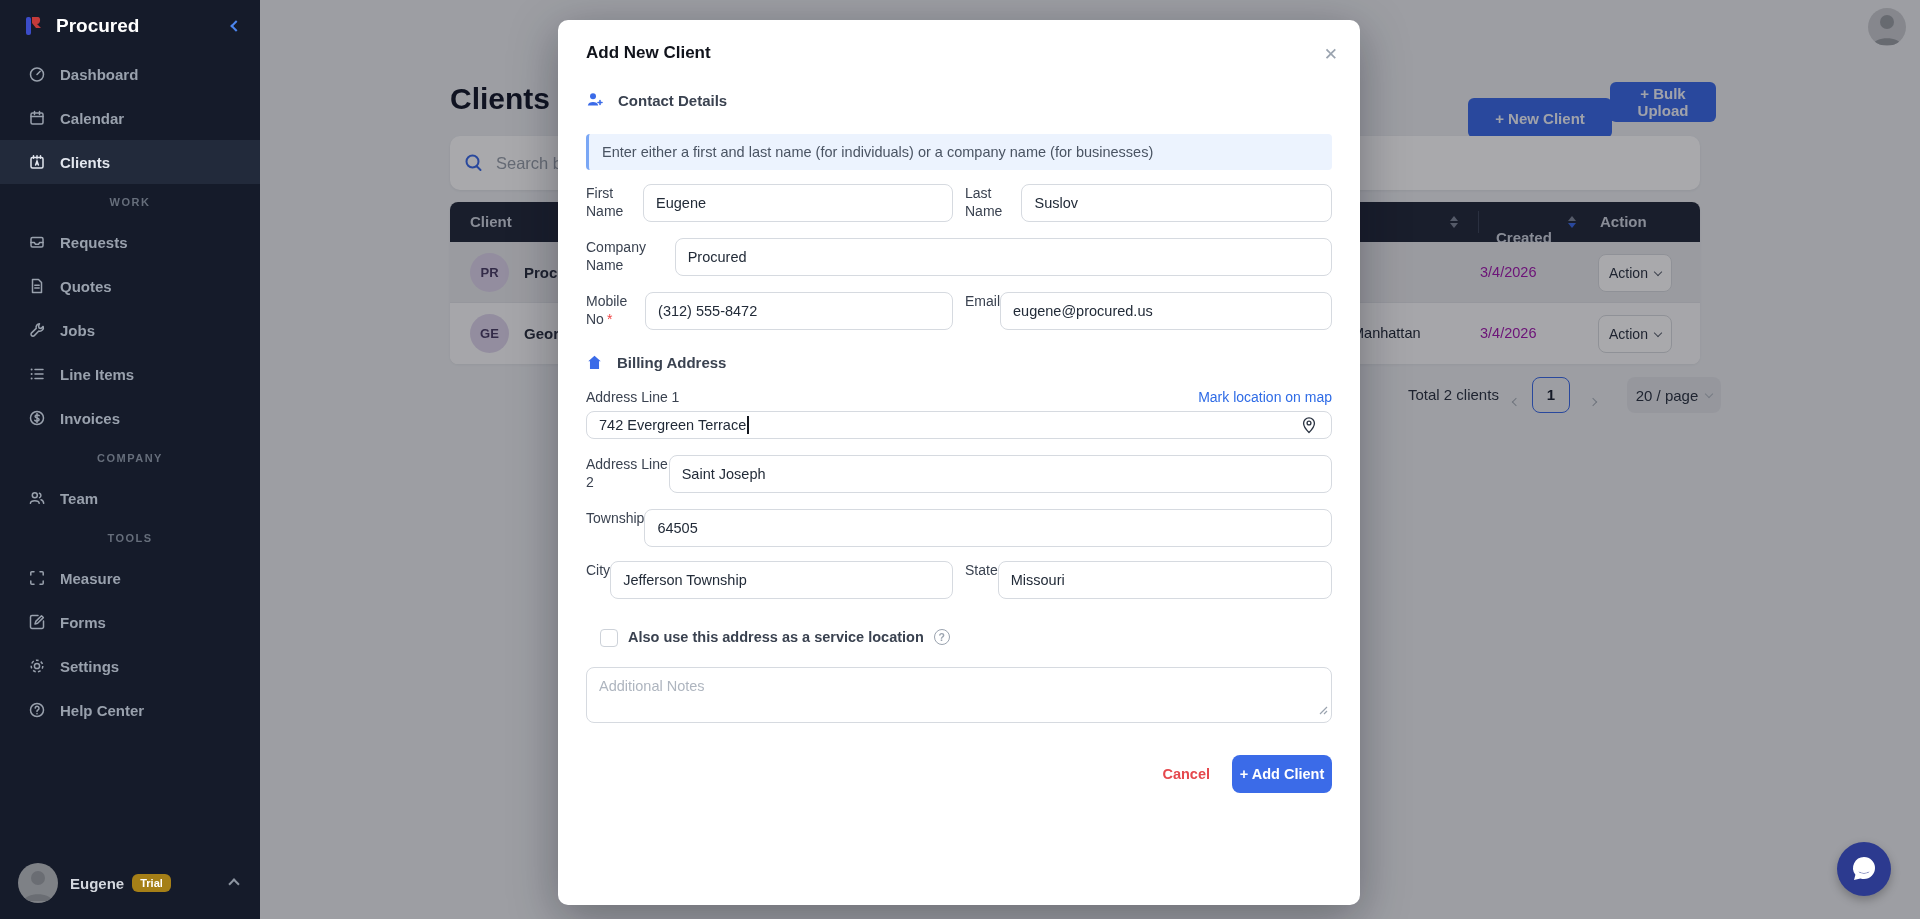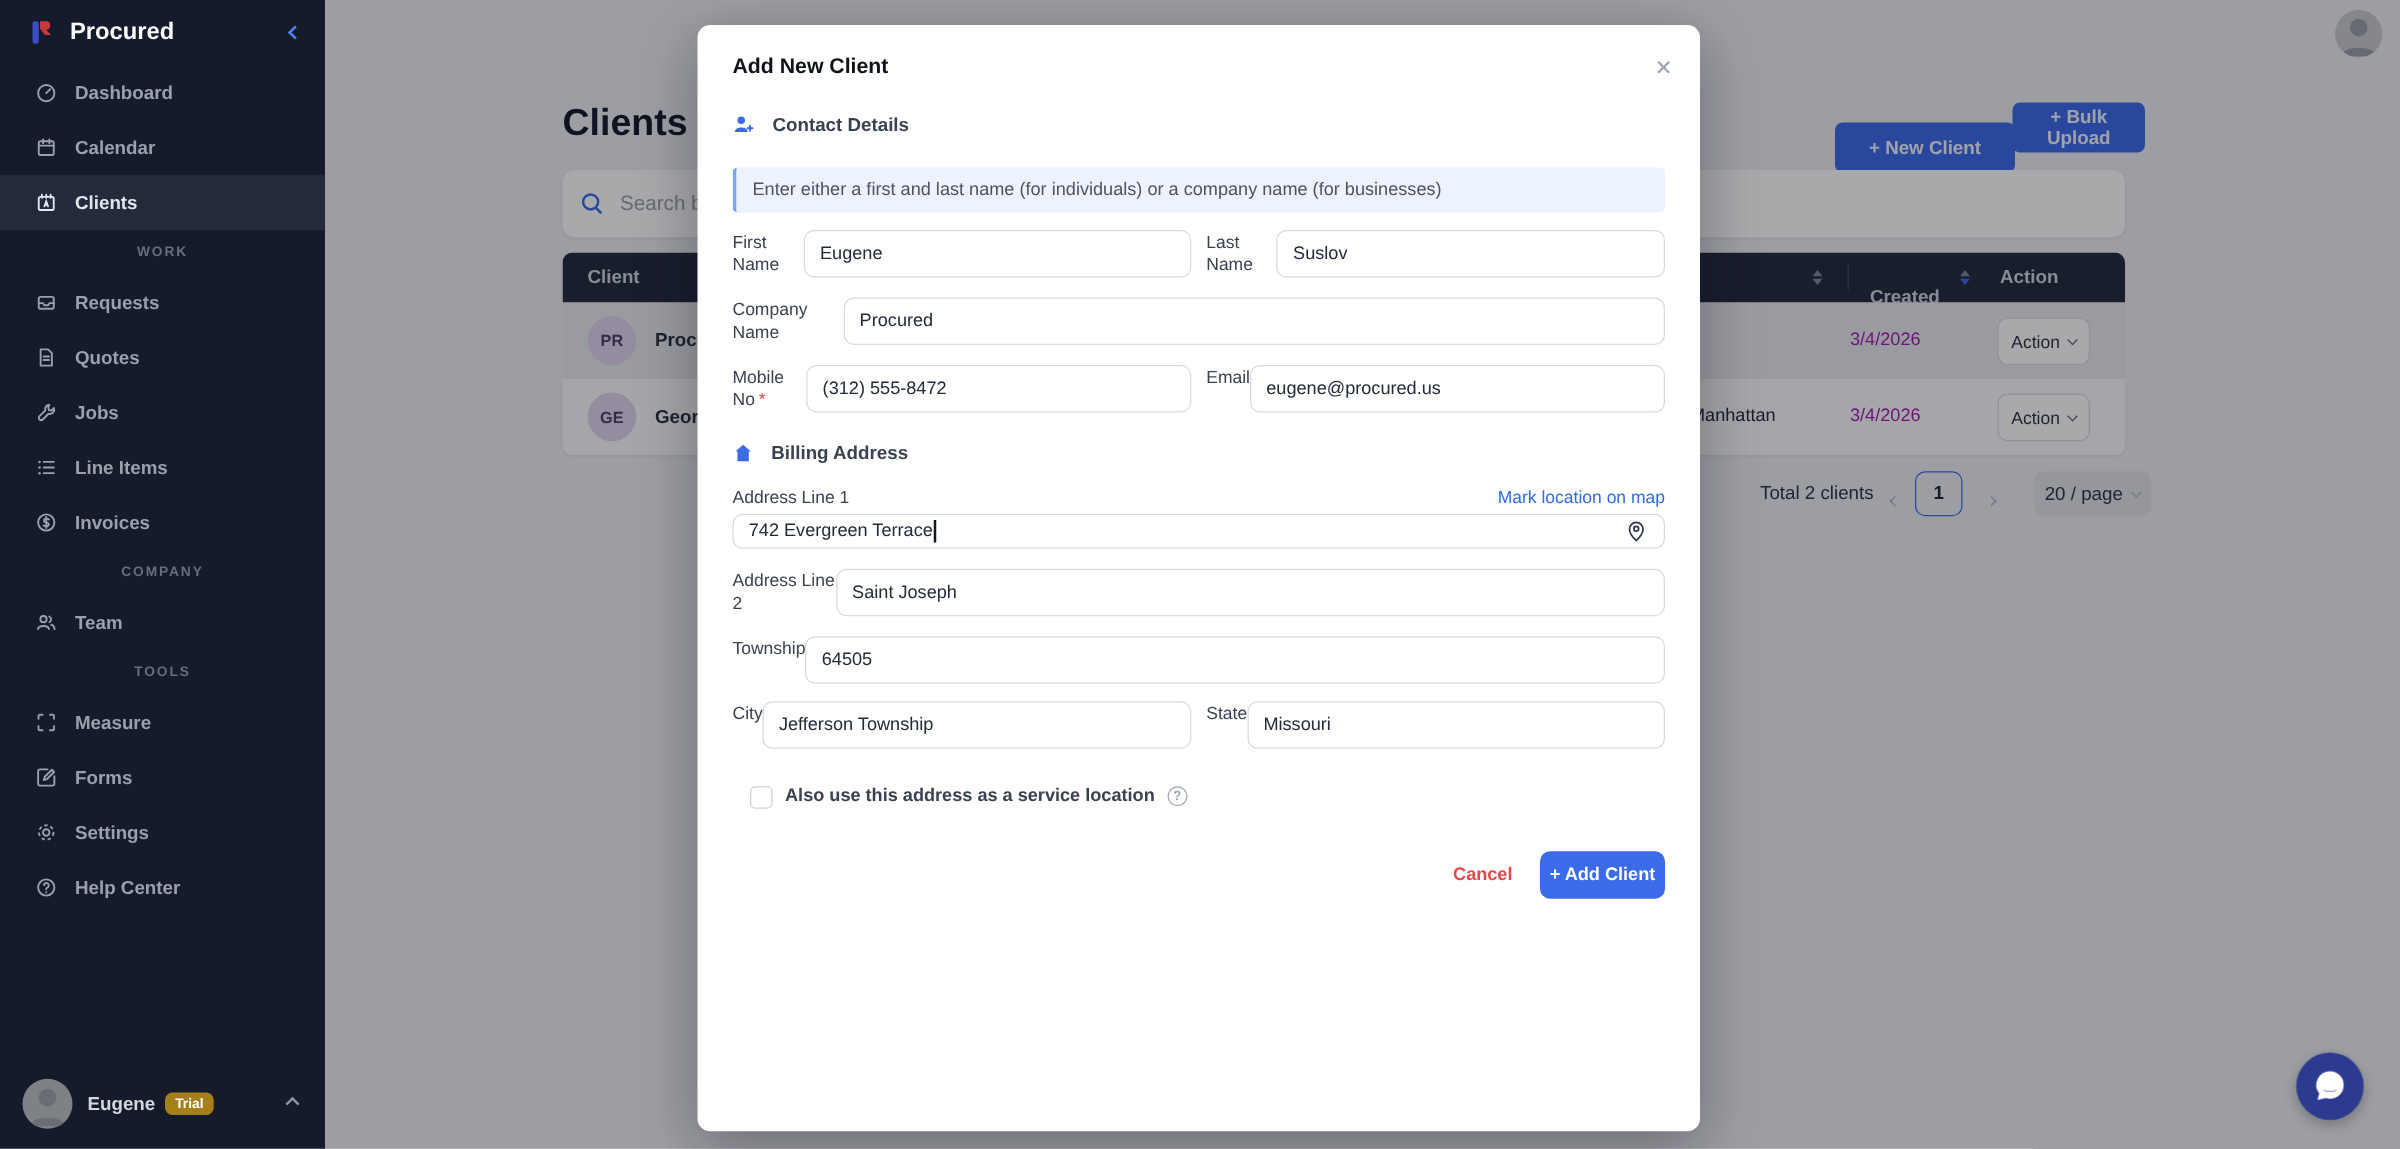--- a/index.html
+++ b/index.html
@@ -440,6 +440,14 @@
     <span class="help-circle">?</span>
   </div>
 
+  <div class="notes-wrap">
+    <textarea class="notes" placeholder="Additional Notes" style=""></textarea>
+    <span class="resize-handle">
+      <svg width="9" height="9" viewBox="0 0 9 9">
+          <path d="M8 1L1 8M8 5L5 8" stroke="#9aa3af" stroke-width="1.2"></path>
+        </svg>
+    </span>
+  </div>
 
   <div class="modal-footer">
     <span class="cancel-link">Cancel</span>

